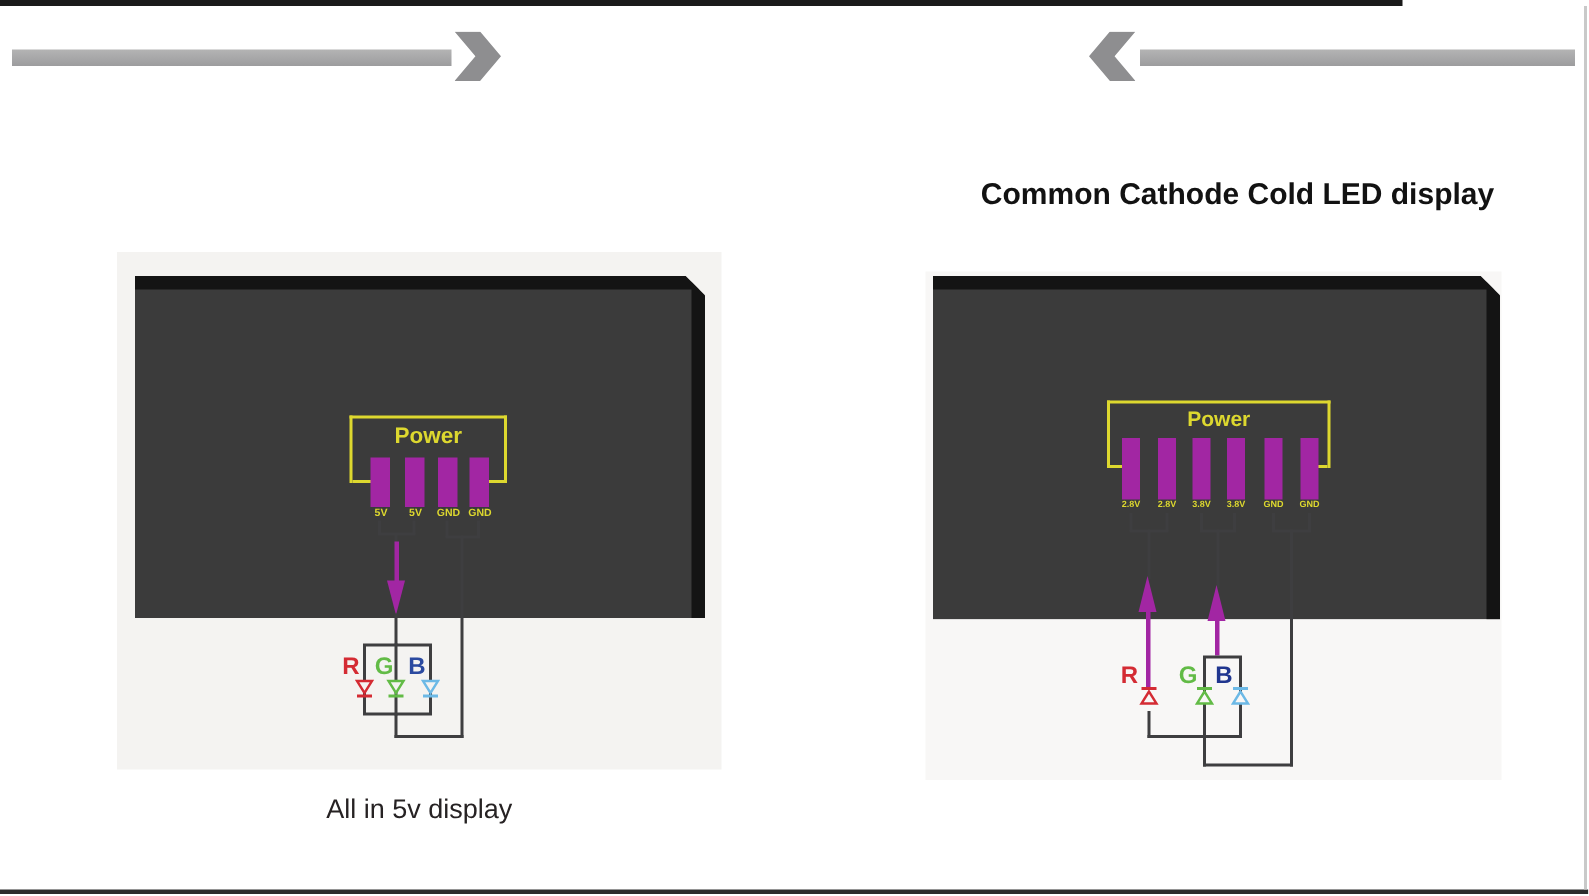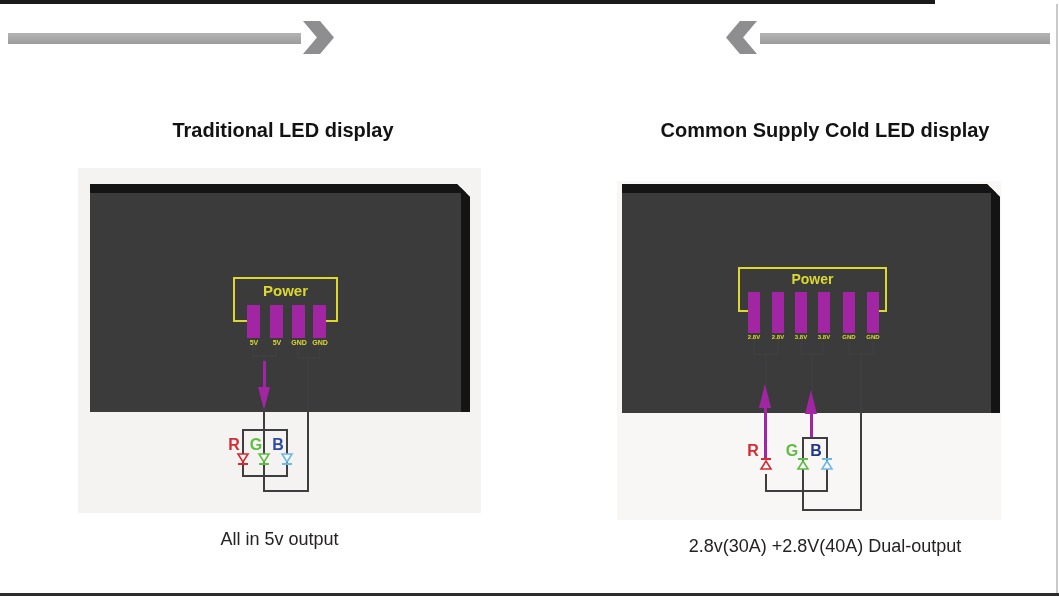--- a/index.html
+++ b/index.html
@@ -65,7 +65,6 @@
   <div class="chev left" style="left:726px;top:21px;"></div>
   <div class="hr-bar" style="left:760px;top:33px;width:290px;"></div>
 
-  <div class="panel-heading" style="left:83px;">Traditional LED display</div>
   <div class="panel-heading" style="left:625px;">Common Supply Cold LED display</div>
 
   <div class="panel-bg" style="left:78px;top:168px;width:403px;height:345px;"></div>

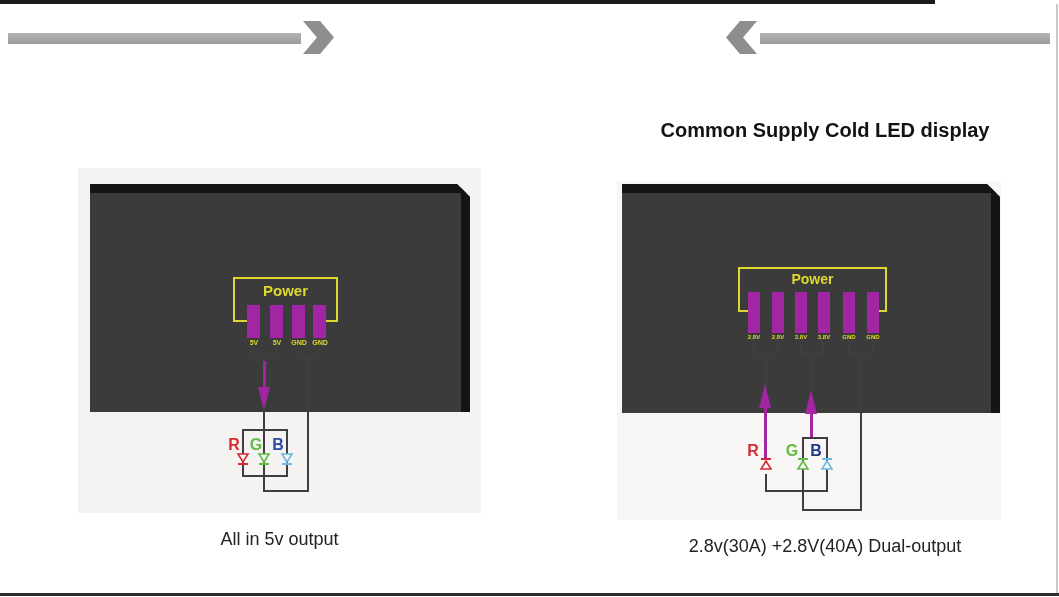--- a/index.html
+++ b/index.html
@@ -65,7 +65,7 @@
   <div class="chev left" style="left:726px;top:21px;"></div>
   <div class="hr-bar" style="left:760px;top:33px;width:290px;"></div>
 
-  <div class="panel-heading" style="left:625px;">Common Supply Cold LED display</div>
+  <div class="panel-heading" style="left:625px;">Common Cathode Cold LED display</div>
 
   <div class="panel-bg" style="left:78px;top:168px;width:403px;height:345px;"></div>
   <div class="darkbox" style="left:90px;top:184px;width:380px;height:228px;"></div>

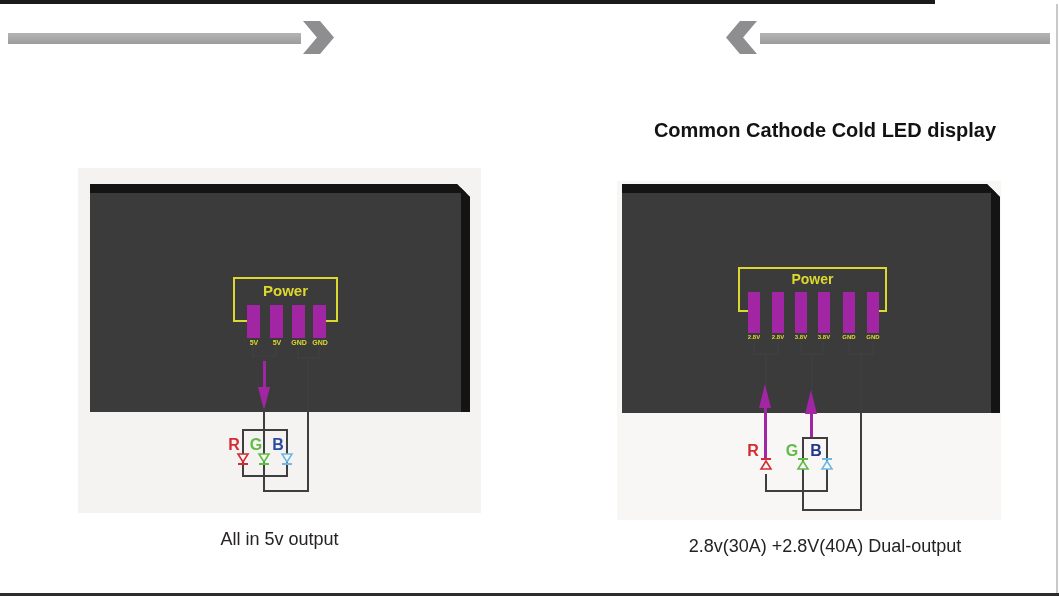--- a/index.html
+++ b/index.html
@@ -119,7 +119,7 @@
     <line x1="3" y1="13" x2="13" y2="13" stroke="#6cb9e6" stroke-width="2"></line>
   </svg>
 
-  <div class="caption" style="left:78px;top:529px;width:403px;">All in 5v output</div>
+  <div class="caption" style="left:78px;top:529px;width:403px;">All in 5v display</div>
 
   <div class="panel-bg" style="left:617px;top:181px;width:384px;height:339px;background:#f8f7f6;"></div>
   <div class="darkbox" style="left:622px;top:184px;width:378px;height:229px;"></div>

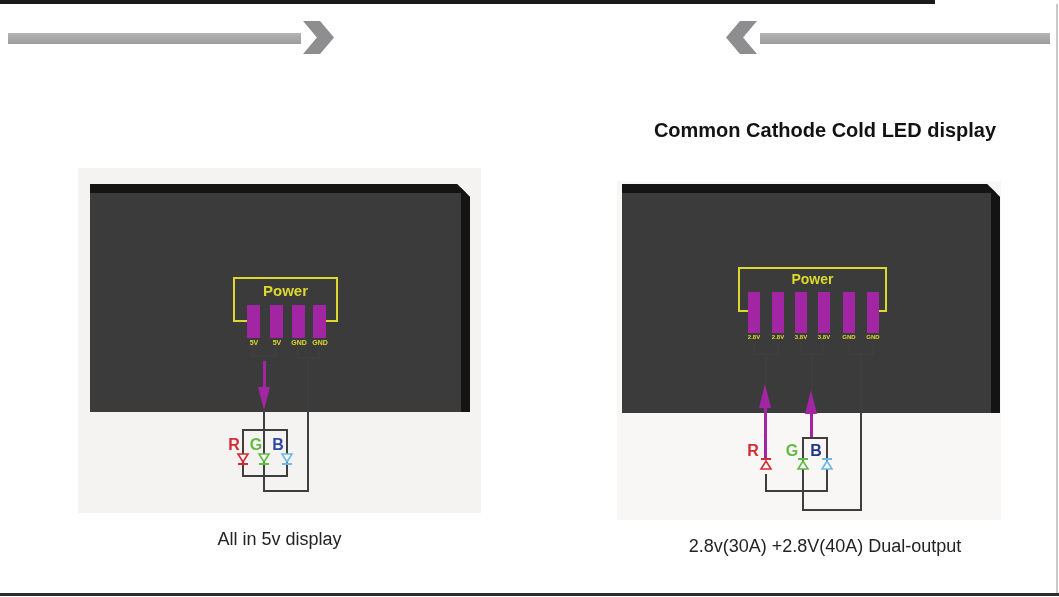--- a/index.html
+++ b/index.html
@@ -185,7 +185,6 @@
     <polygon points="8,5 3,13 13,13" fill="#f8f7f6" stroke="#6cb9e6" stroke-width="1.6"></polygon>
   </svg>
 
-  <div class="caption" style="left:630px;top:536px;width:390px;">2.8v(30A) +2.8V(40A) Dual-output</div>
 
 </div>
 

